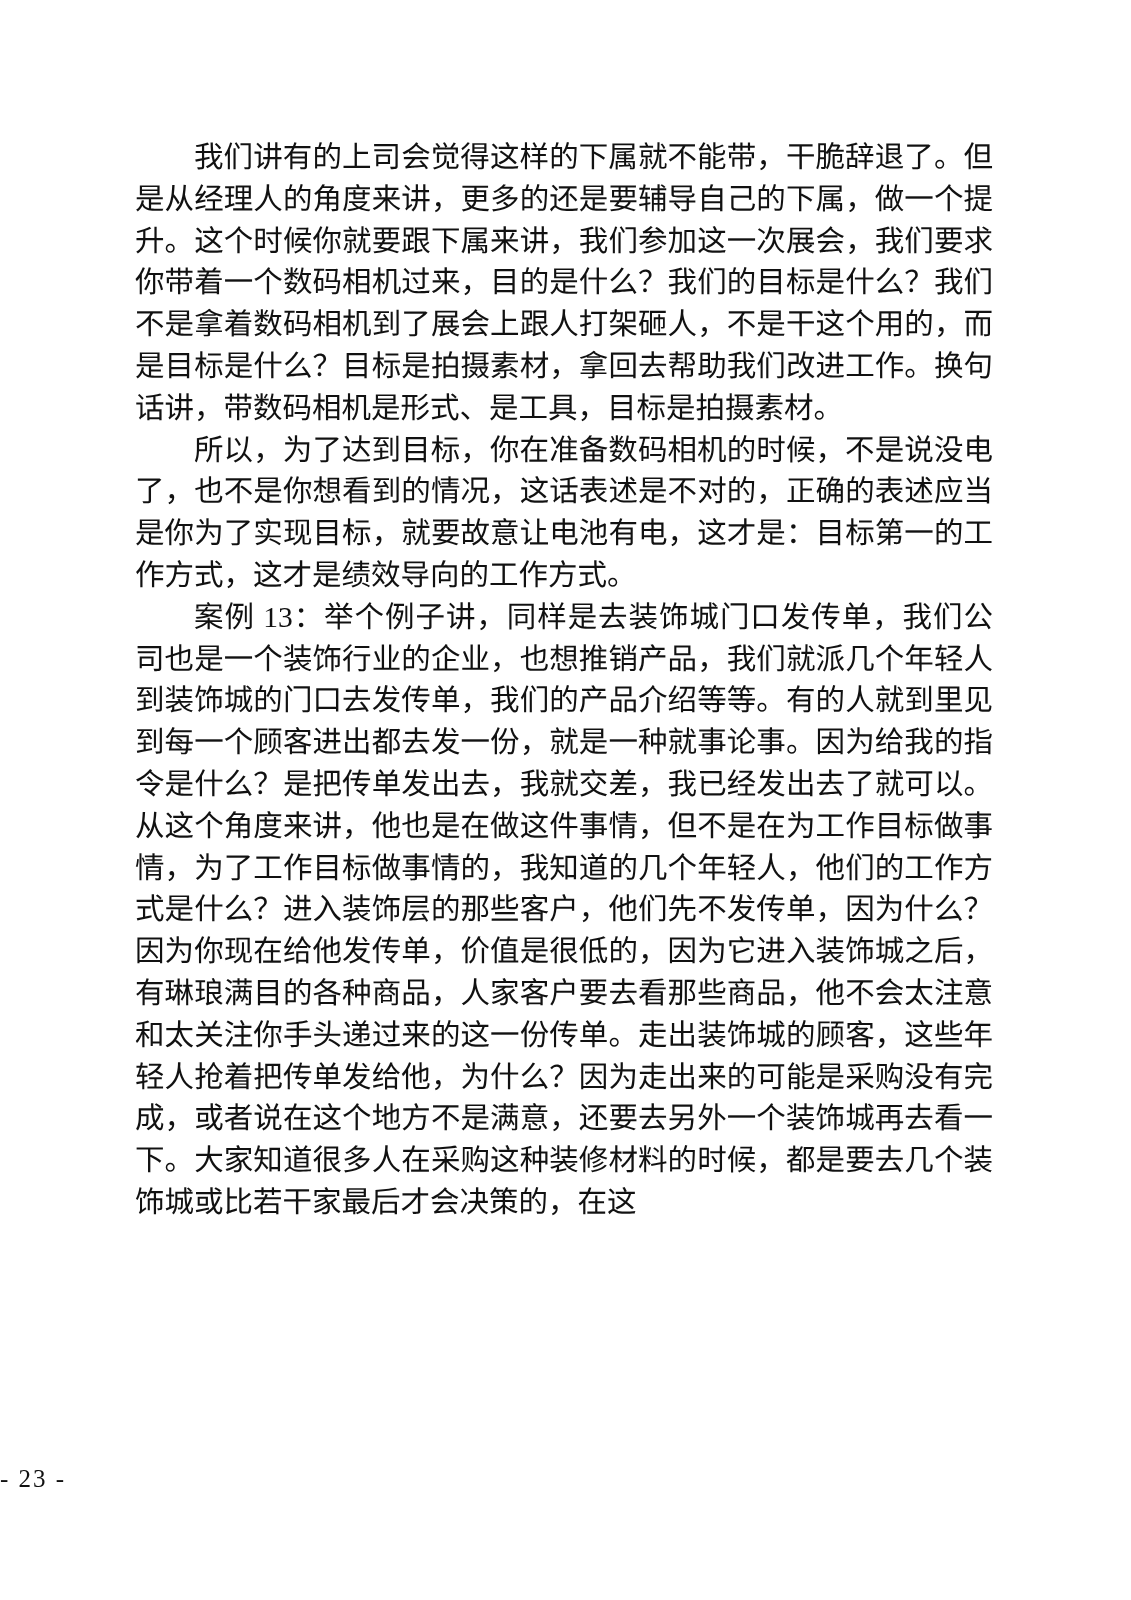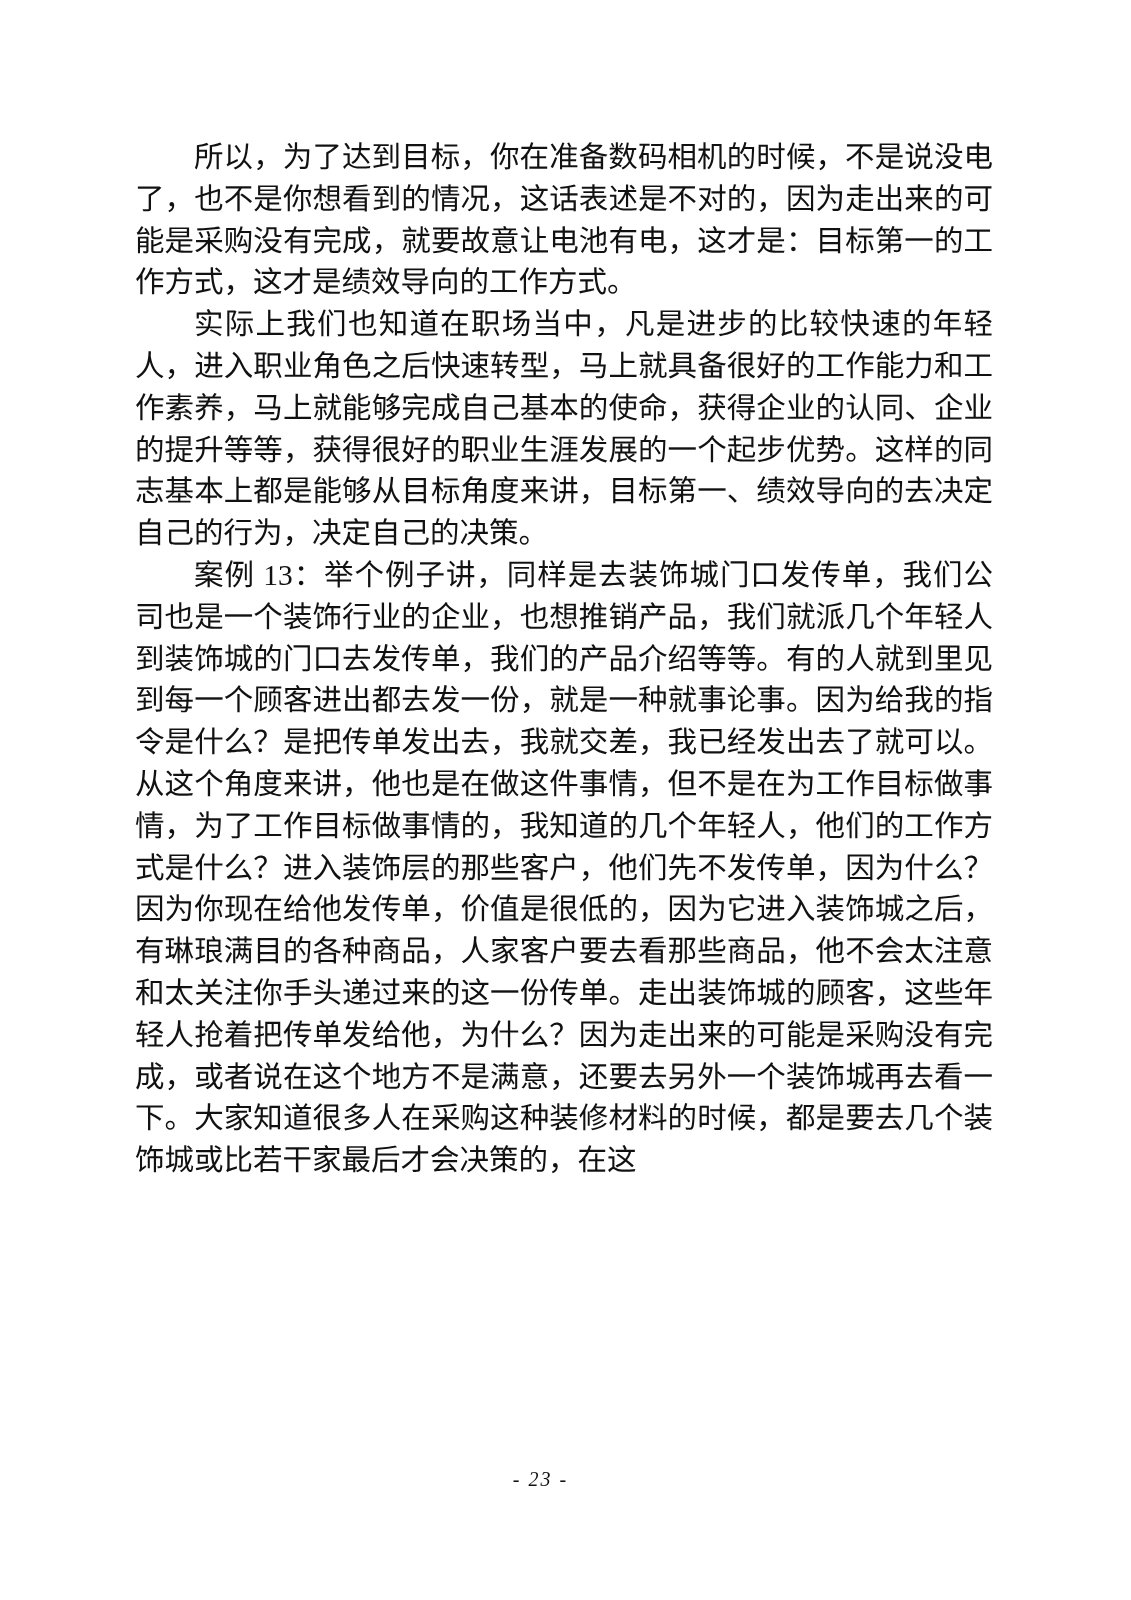--- a/index.html
+++ b/index.html
@@ -58,6 +58,7 @@
 <div class="page">
 
   <main class="content">
+    <p>我们讲有的上司会觉得这样的下属就不能带，干脆辞退了。但是从经理人的角度来讲，更多的还是要辅导自己的下属，做一个提升。这个时候你就要跟下属来讲，我们参加这一次展会，我们要求你带着一个数码相机过来，目的是什么？我们的目标是什么？我们不是拿着数码相机到了展会上跟人打架砸人，不是干这个用的，而是目标是什么？目标是拍摄素材，拿回去帮助我们改进工作。换句话讲，带数码相机是形式、是工具，目标是拍摄素材。</p>
 
     <p>所以，为了达到目标，你在准备数码相机的时候，不是说没电了，也不是你想看到的情况，这话表述是不对的，因为走出来的可能是采购没有完成，就要故意让电池有电，这才是：目标第一的工作方式，这才是绩效导向的工作方式。</p>
 

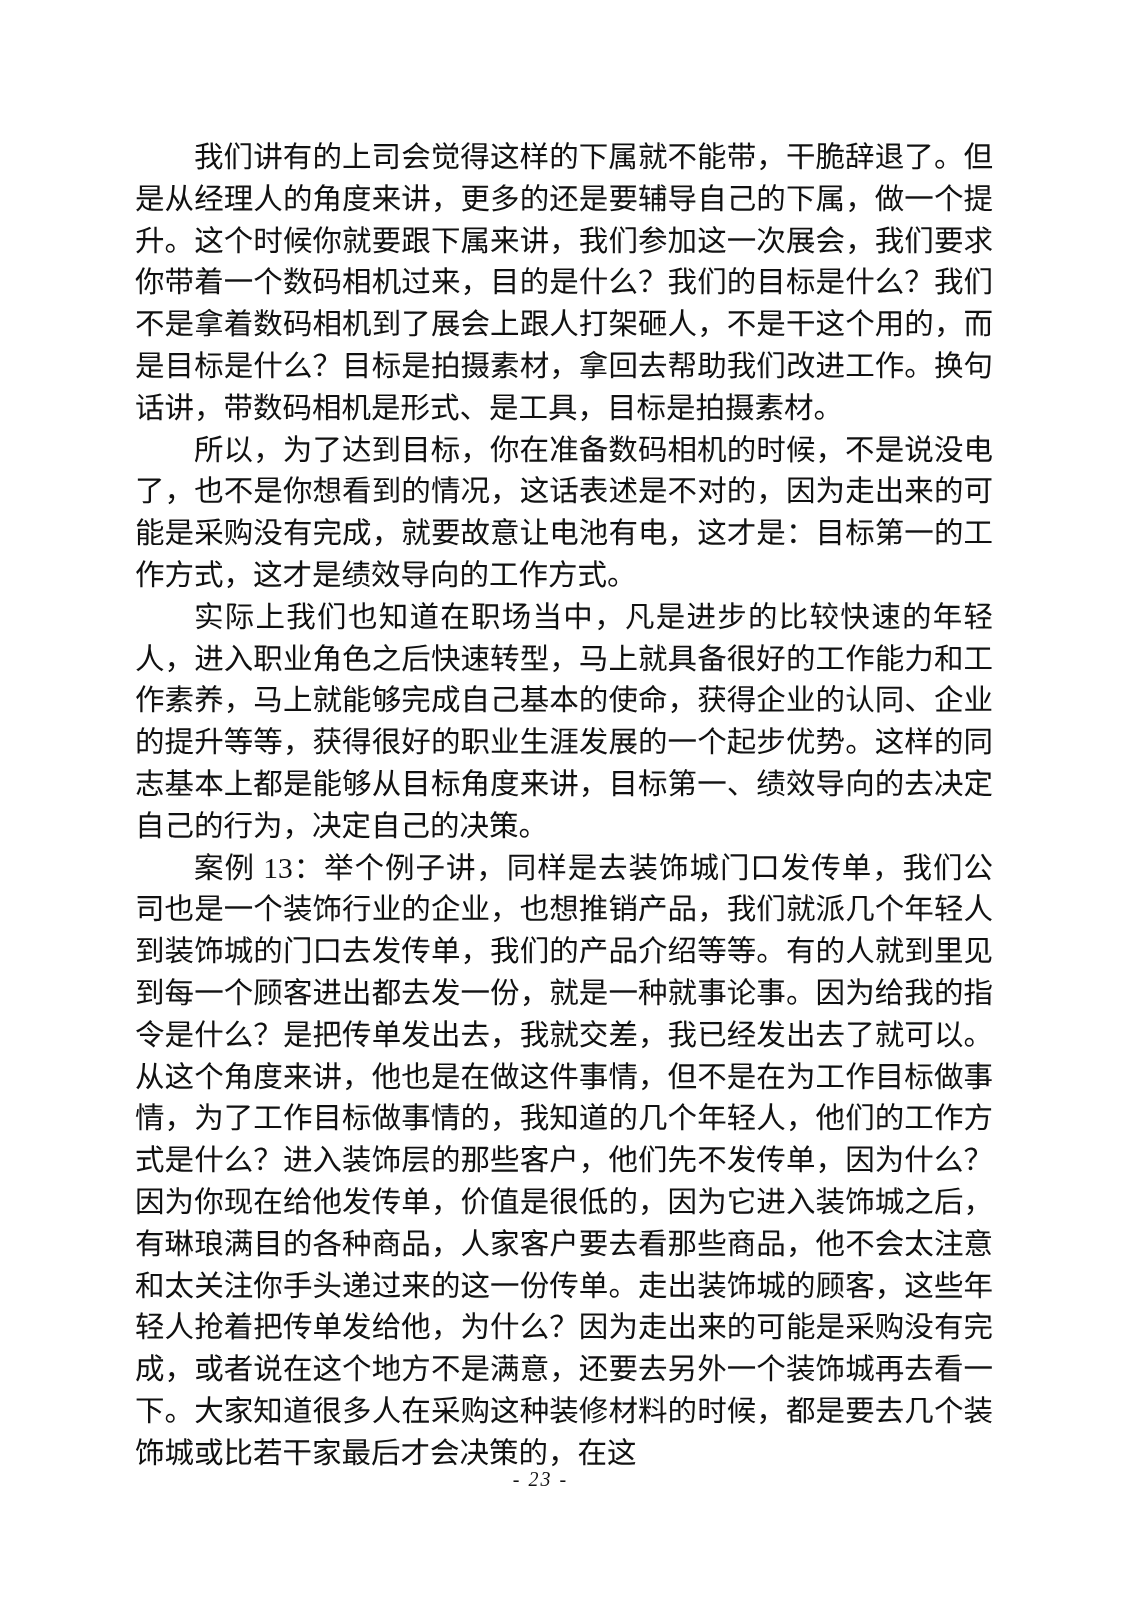--- a/index.html
+++ b/index.html
@@ -60,7 +60,7 @@
   <main class="content">
     <p>我们讲有的上司会觉得这样的下属就不能带，干脆辞退了。但是从经理人的角度来讲，更多的还是要辅导自己的下属，做一个提升。这个时候你就要跟下属来讲，我们参加这一次展会，我们要求你带着一个数码相机过来，目的是什么？我们的目标是什么？我们不是拿着数码相机到了展会上跟人打架砸人，不是干这个用的，而是目标是什么？目标是拍摄素材，拿回去帮助我们改进工作。换句话讲，带数码相机是形式、是工具，目标是拍摄素材。</p>
 
-    <p>所以，为了达到目标，你在准备数码相机的时候，不是说没电了，也不是你想看到的情况，这话表述是不对的，因为走出来的可能是采购没有完成，就要故意让电池有电，这才是：目标第一的工作方式，这才是绩效导向的工作方式。</p>
+    <p>所以，为了达到目标，你在准备数码相机的时候，不是说没电了，也不是你想看到的情况，这话表述是不对的，正确的表述应当是你为了实现目标，就要故意让电池有电，这才是：目标第一的工作方式，这才是绩效导向的工作方式。</p>
 
     <p>实际上我们也知道在职场当中，凡是进步的比较快速的年轻人，进入职业角色之后快速转型，马上就具备很好的工作能力和工作素养，马上就能够完成自己基本的使命，获得企业的认同、企业的提升等等，获得很好的职业生涯发展的一个起步优势。这样的同志基本上都是能够从目标角度来讲，目标第一、绩效导向的去决定自己的行为，决定自己的决策。</p>
 

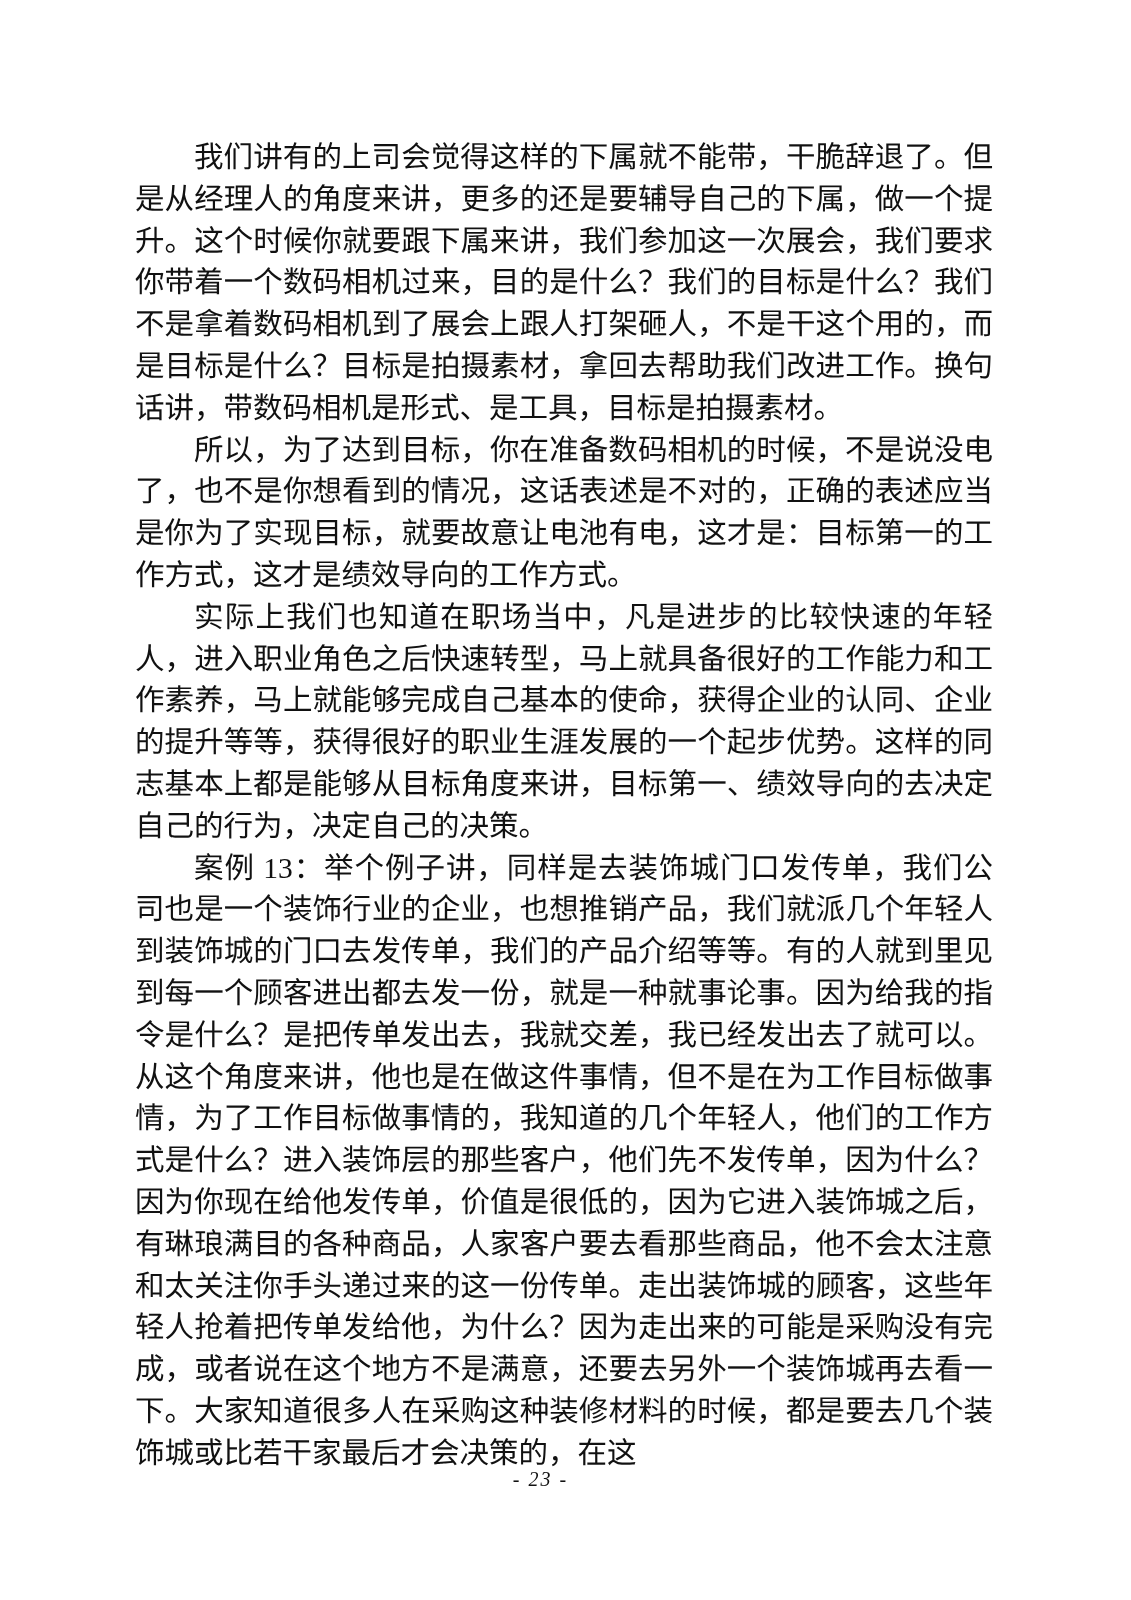--- a/index.html
+++ b/index.html
@@ -62,7 +62,6 @@
 
     <p>所以，为了达到目标，你在准备数码相机的时候，不是说没电了，也不是你想看到的情况，这话表述是不对的，正确的表述应当是你为了实现目标，就要故意让电池有电，这才是：目标第一的工作方式，这才是绩效导向的工作方式。</p>
 
-    <p>实际上我们也知道在职场当中，凡是进步的比较快速的年轻人，进入职业角色之后快速转型，马上就具备很好的工作能力和工作素养，马上就能够完成自己基本的使命，获得企业的认同、企业的提升等等，获得很好的职业生涯发展的一个起步优势。这样的同志基本上都是能够从目标角度来讲，目标第一、绩效导向的去决定自己的行为，决定自己的决策。</p>
 
     <p><span class="lead">案例 13：举个例子讲，</span><span>同样是去装饰城门口发传单，我们公司也是一个装饰行业的企业，也想推销产品，我们就派几个年轻人到装饰城的门口去发传单，我们的产品介绍等等。有的人就到里见到每一个顾客进出都去发一份，就是一种就事论事。因为给我的指令是什么？是把传单发出去，我就交差，我已经发出去了就可以。从这个角度来讲，他也是在做这件事情，但不是在为工作目标做事情，为了工作目标做事情的，我知道的几个年轻人，他们的工作方式是什么？进入装饰层的那些客户，他们先不发传单，因为什么？因为你现在给他发传单，价值是很低的，因为它进入装饰城之后，有琳琅满目的各种商品，人家客户要去看那些商品，他不会太注意和太关注你手头递过来的这一份传单。走出装饰城的顾客，这些年轻人抢着把传单发给他，为什么？因为走出来的可能是采购没有完成，或者说在这个地方不是满意，还要去另外一个装饰城再去看一下。大家知道很多人在采购这种装修材料的时候，都是要去几个装饰城或比若干家最后才会决策的，在这</span></p>
   </main>

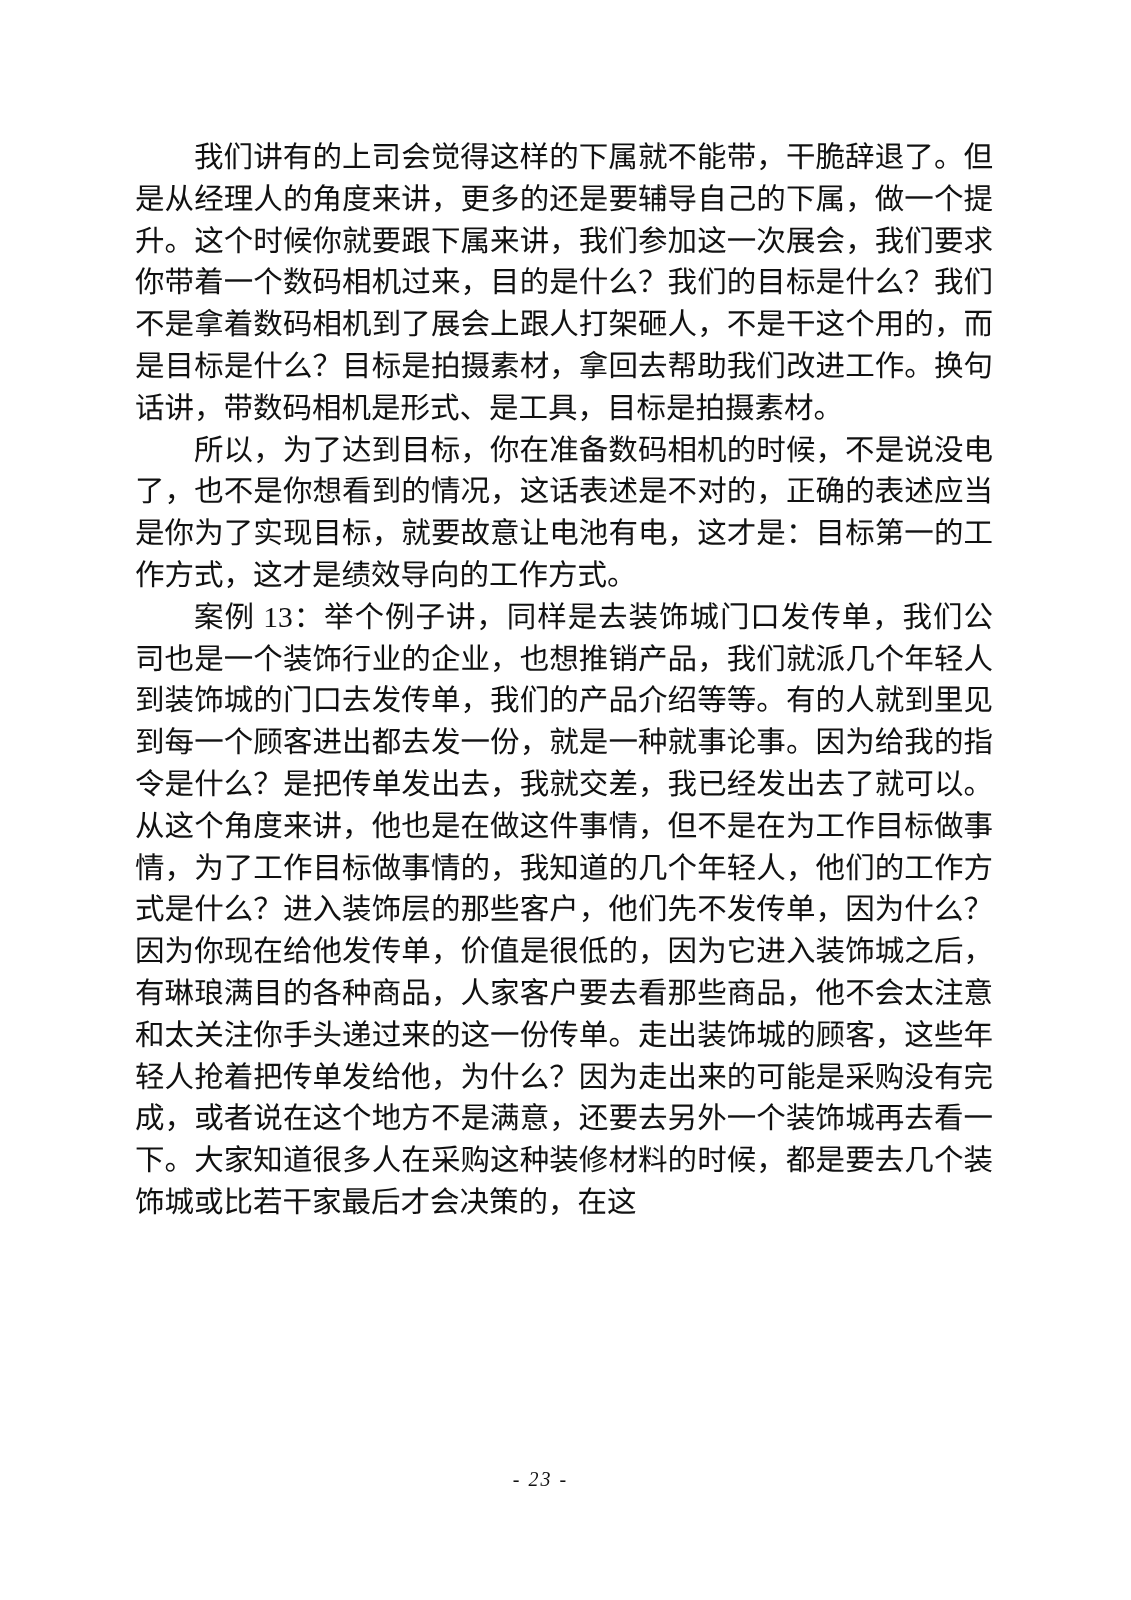--- a/index.html
+++ b/index.html
@@ -44,12 +44,10 @@
     top: 1464px;
     left: 0;
     width: 1081px; 
-    text-align: center;
-    font-size: 20px;
+    font-size: 25px;
     line-height: 30px;
     color: #111111;
     letter-spacing: 2px;
-    font-style: italic;
   }
 </style>
 </head>

